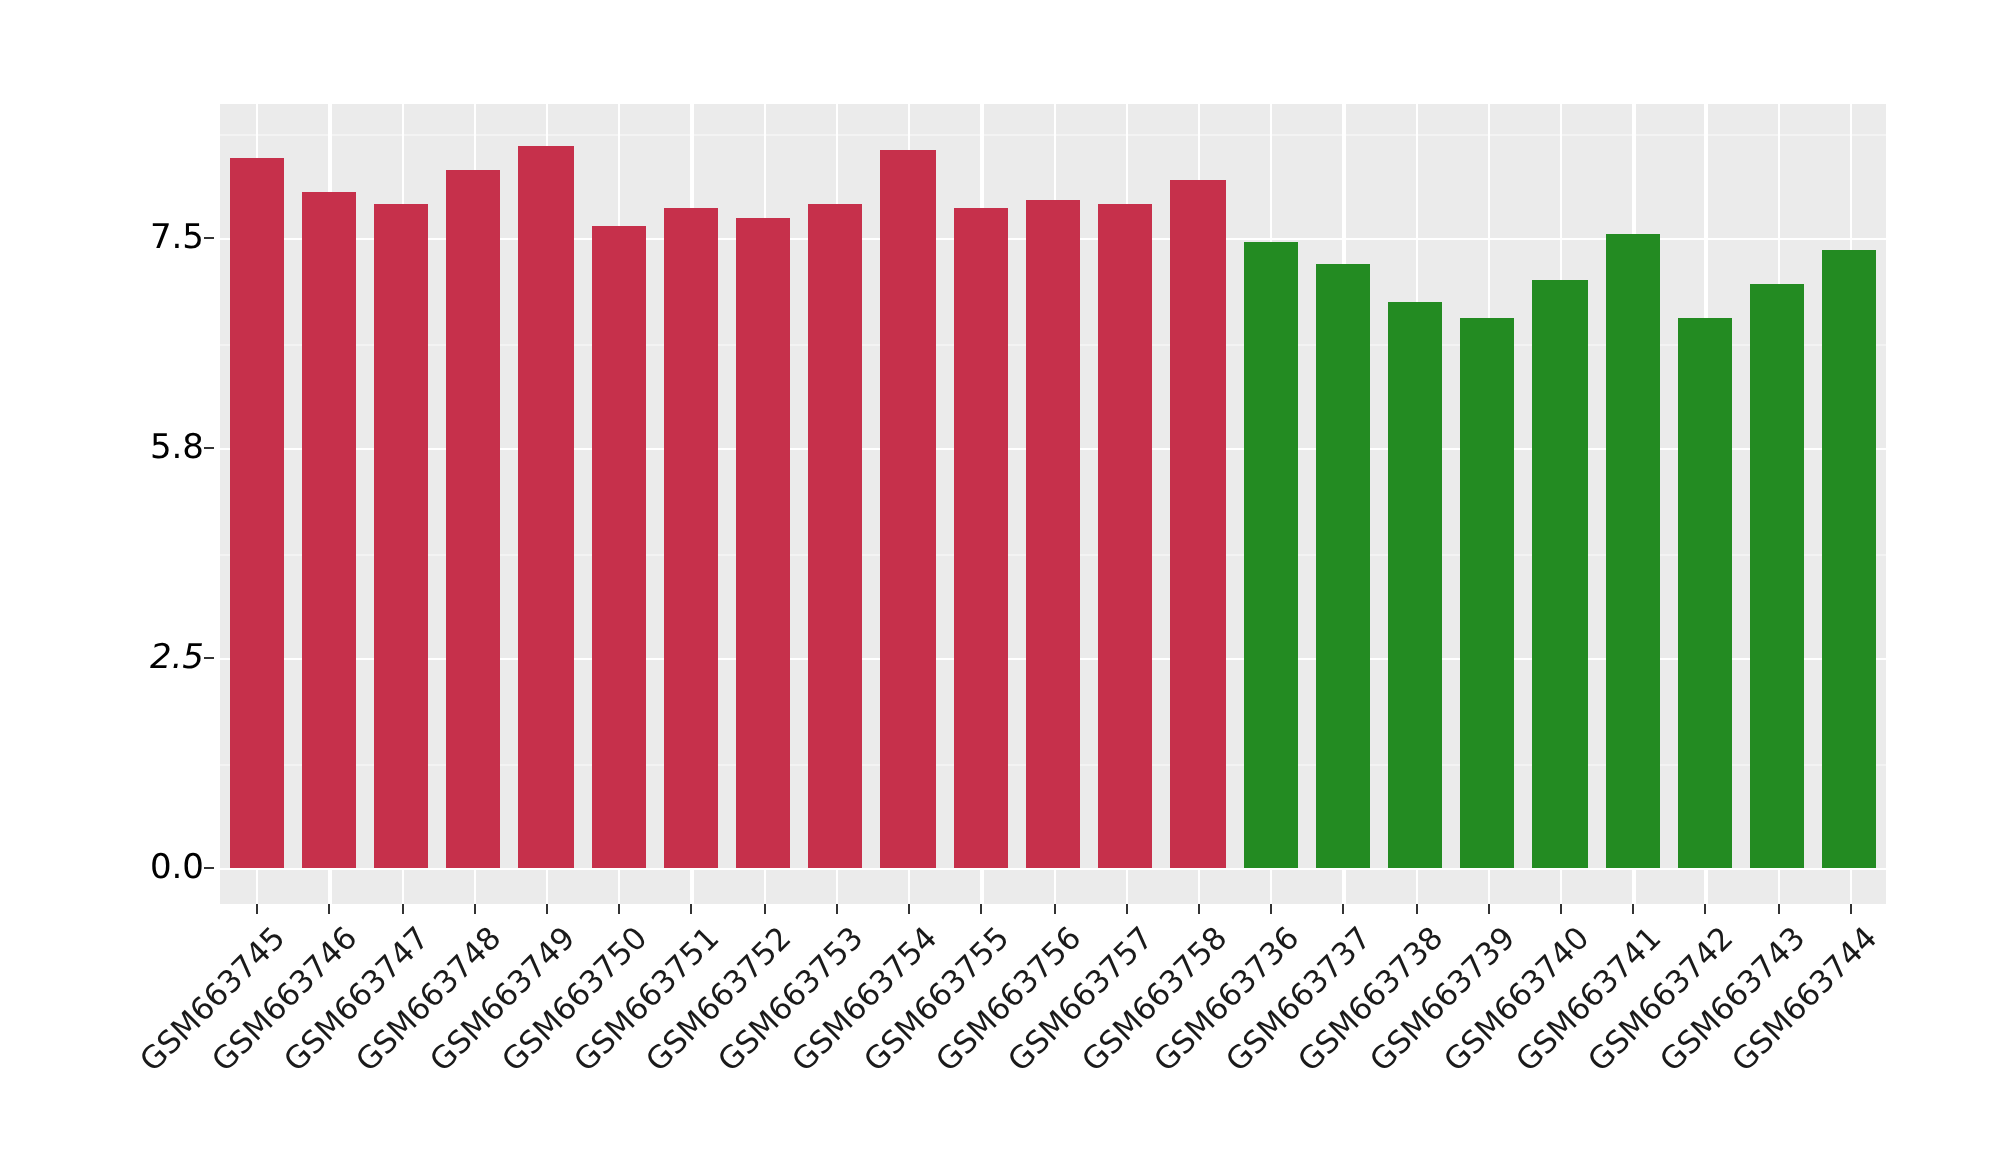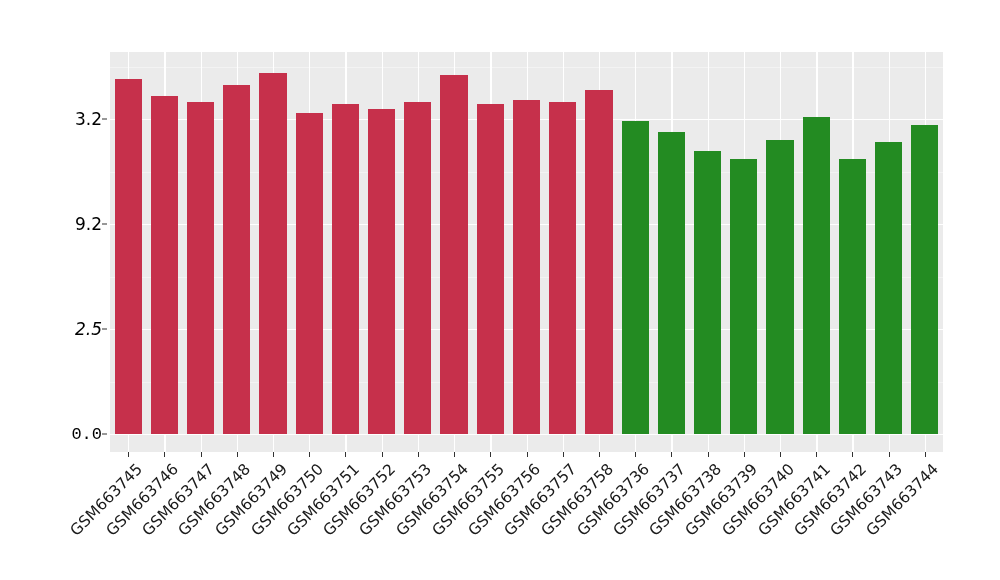--- a/index.html
+++ b/index.html
@@ -161,7 +161,7 @@
       <div class="y-tick-mark" style="top: 329px; left: 56px;"></div>
       <div class="y-tick-label" style="top: 224px;">9.2</div>
       <div class="y-tick-mark" style="top: 224px; left: 56px;"></div>
-      <div class="y-tick-label" style="top: 119px;">3.2</div>
+      <div class="y-tick-label" style="top: 119px;">7.5</div>
       <div class="y-tick-mark" style="top: 119px; left: 56px;"></div>
     </div>
 

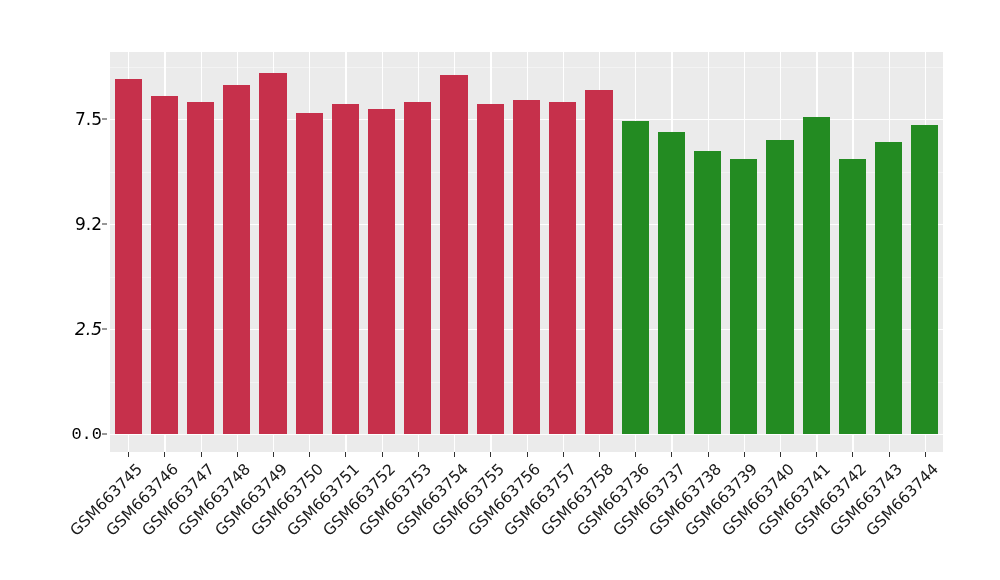--- a/index.html
+++ b/index.html
@@ -159,7 +159,7 @@
       <div class="y-tick-mark" style="top: 434px; left: 56px;"></div>
       <div class="y-tick-label" style="top: 329px; font-style: italic;">2.5</div>
       <div class="y-tick-mark" style="top: 329px; left: 56px;"></div>
-      <div class="y-tick-label" style="top: 224px;">9.2</div>
+      <div class="y-tick-label" style="top: 224px;">5.8</div>
       <div class="y-tick-mark" style="top: 224px; left: 56px;"></div>
       <div class="y-tick-label" style="top: 119px;">7.5</div>
       <div class="y-tick-mark" style="top: 119px; left: 56px;"></div>

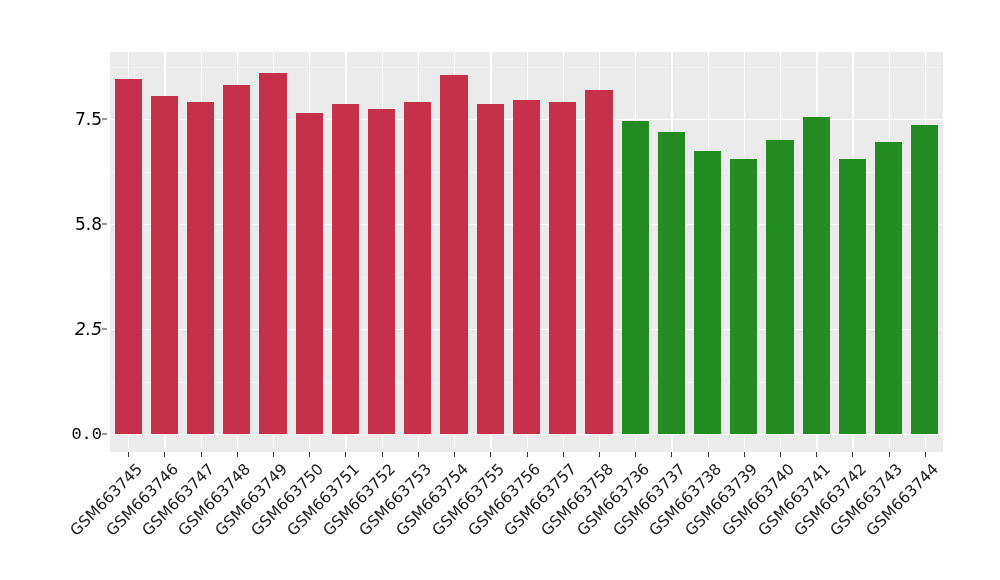--- a/index.html
+++ b/index.html
@@ -155,7 +155,7 @@
   </div>
 
   <div id="y-tick-labels">
-      <div class="y-tick-label" style="top: 434px; font-family: Liberation Mono, monospace;">0.0</div>
+      <div class="y-tick-label" style="top: 434px;">0.0</div>
       <div class="y-tick-mark" style="top: 434px; left: 56px;"></div>
       <div class="y-tick-label" style="top: 329px; font-style: italic;">2.5</div>
       <div class="y-tick-mark" style="top: 329px; left: 56px;"></div>

